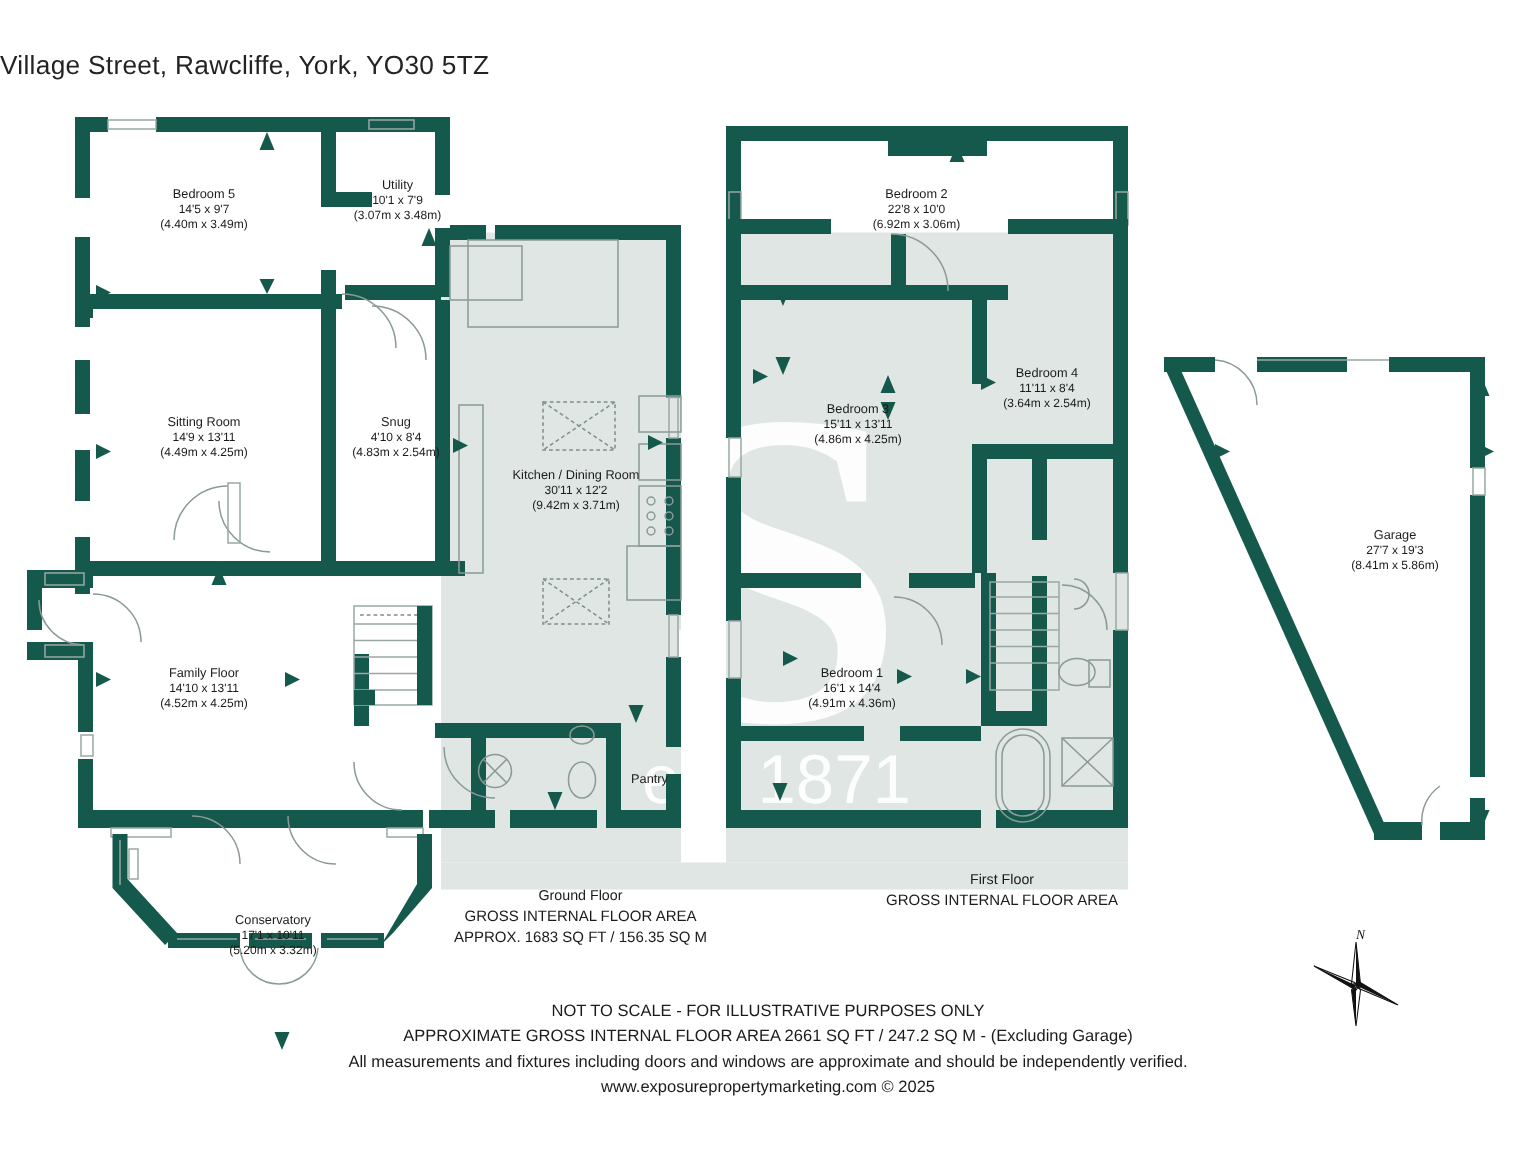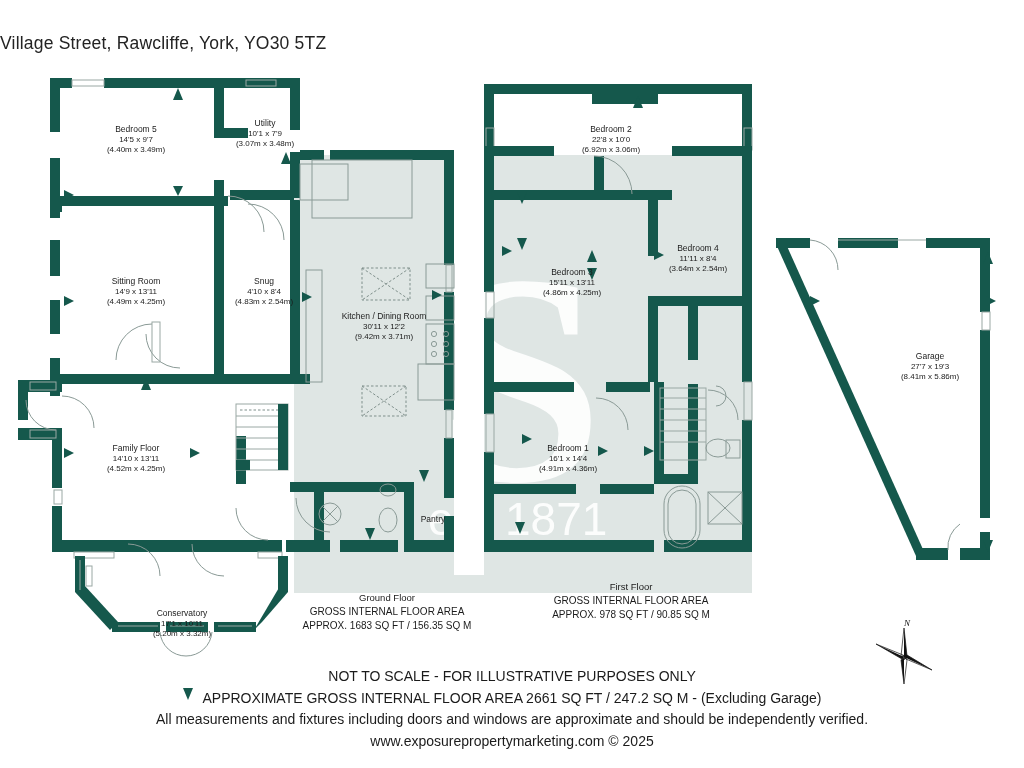--- a/index.html
+++ b/index.html
@@ -406,7 +406,7 @@
   <div class="fc-line">GROSS INTERNAL FLOOR AREA</div>
   <div class="fc-line">APPROX. 1683 SQ FT / 156.35 SQ M</div>
 </div>
-<div class="floor-caption" style="left:516px;top:580px;width:230px">
+<div class="floor-caption" style="left:553px;top:580px;width:230px">
   <div class="fc-title">First Floor</div>
   <div class="fc-line">GROSS INTERNAL FLOOR AREA</div>
   <div class="fc-line">APPROX. 978 SQ FT / 90.85 SQ M</div>

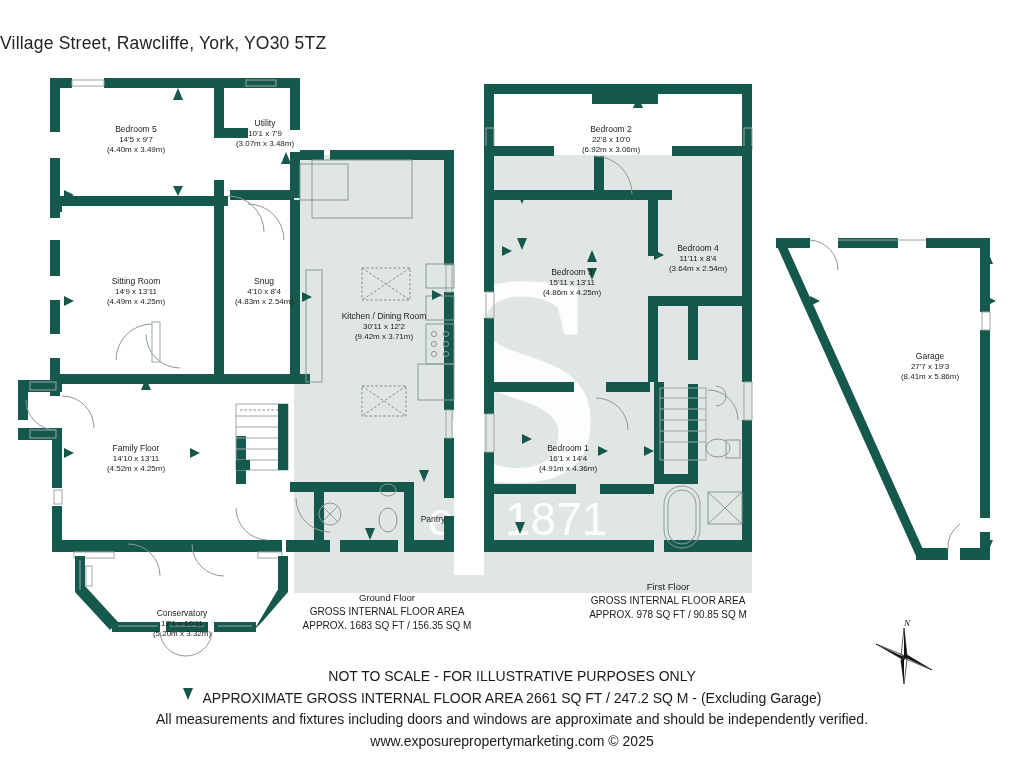--- a/index.html
+++ b/index.html
@@ -409,7 +409,6 @@
 <div class="floor-caption" style="left:553px;top:580px;width:230px">
   <div class="fc-title">First Floor</div>
   <div class="fc-line">GROSS INTERNAL FLOOR AREA</div>
-  <div class="fc-line">APPROX. 978 SQ FT / 90.85 SQ M</div>
 </div>
 
 <div id="footer">

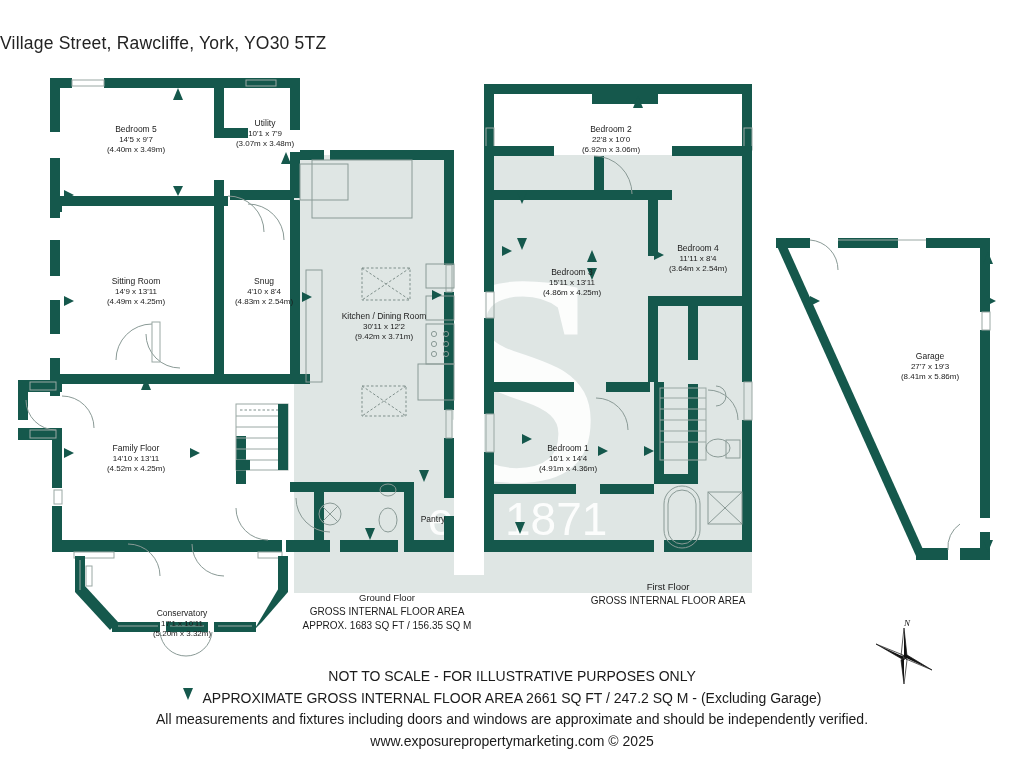--- a/index.html
+++ b/index.html
@@ -21,7 +21,7 @@
   .fc-line{font-size:10px;color:#1b1b1b;}
   #footer{
     position:absolute;left:0;top:666px;width:1024px;text-align:center;
-    line-height:1.55;font-size:14px;color:#1b1b1b;
+    line-height:1.55;font-size:11px;color:#1b1b1b;
   }
   #footer div{white-space:nowrap;}
   #compass{position:absolute;left:868px;top:620px;width:70px;height:74px;}

